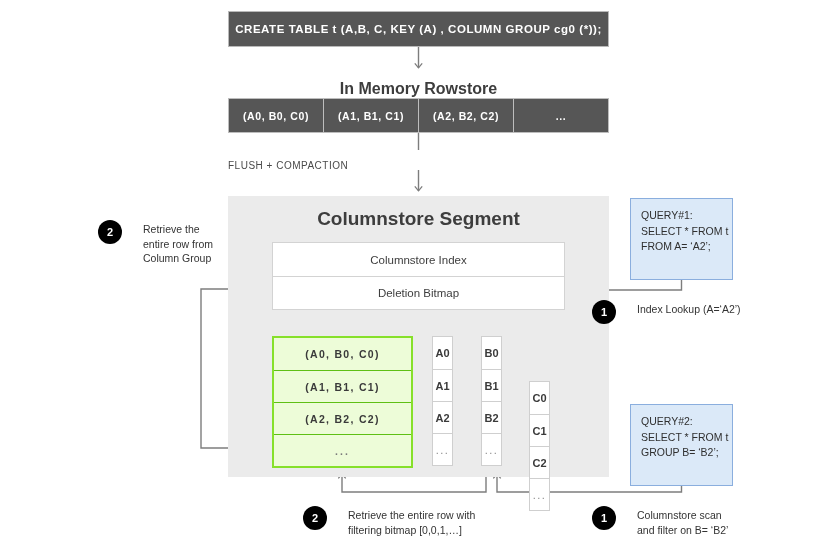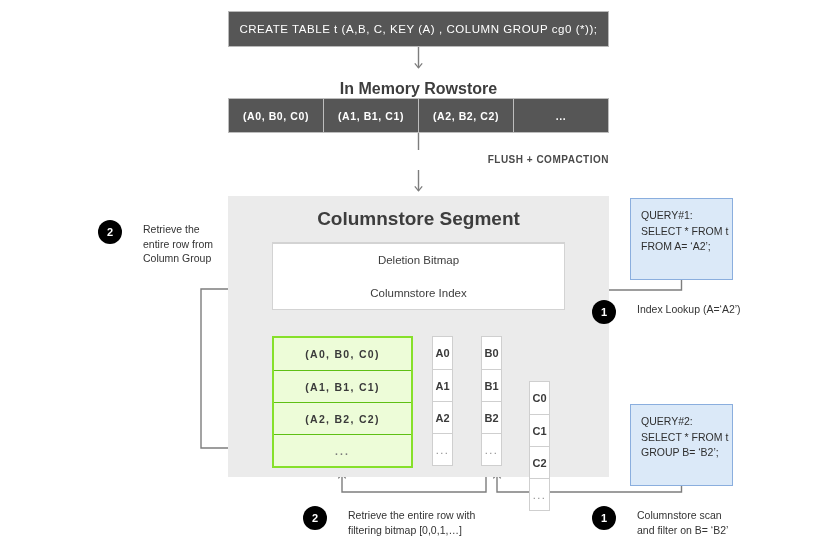--- a/index.html
+++ b/index.html
@@ -36,7 +36,7 @@
   .ddl-bar .txt {
     color: #ffffff;
     font-size: 11.5px;
-    font-weight: normal;
+    font-weight: bold;
     letter-spacing: 0.55px;
     white-space: nowrap;
   }

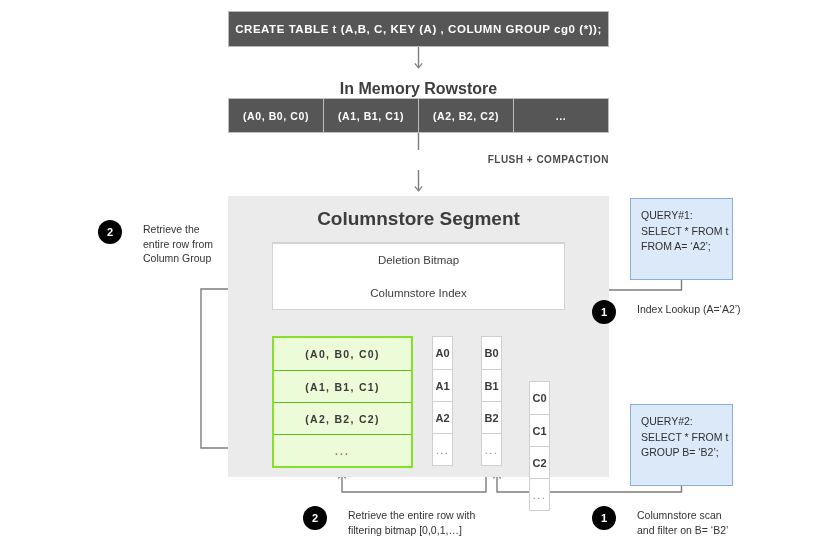--- a/index.html
+++ b/index.html
@@ -83,12 +83,12 @@
   #flush-label {
     position: absolute;
     left: 228px;
-    top: 154px;
-    width: 381px;
-    text-align: right;
+    top: 160px;
+    width: 381px;
+    text-align: left;
     color: #4a4a4a;
     font-size: 10px;
-    font-weight: bold;
+    font-weight: normal;
     letter-spacing: 0.5px;
   }
 

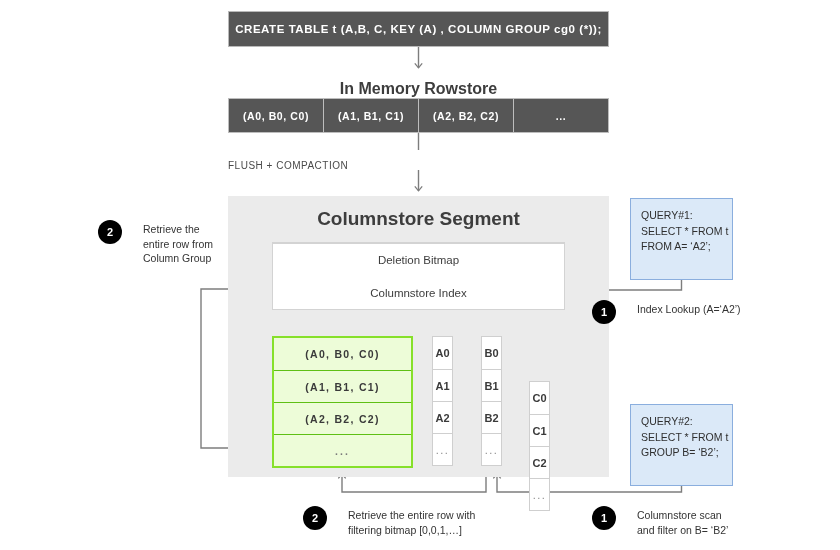--- a/index.html
+++ b/index.html
@@ -295,8 +295,8 @@
   <div class="section-title" id="segment-title">Columnstore Segment</div>
 
   <div class="index-stack">
+    <div class="index-cell">Columnstore Index</div>
     <div class="index-cell divider">Deletion Bitmap</div>
-    <div class="index-cell">Columnstore Index</div>
   </div>
 
   <div class="colgroup">

